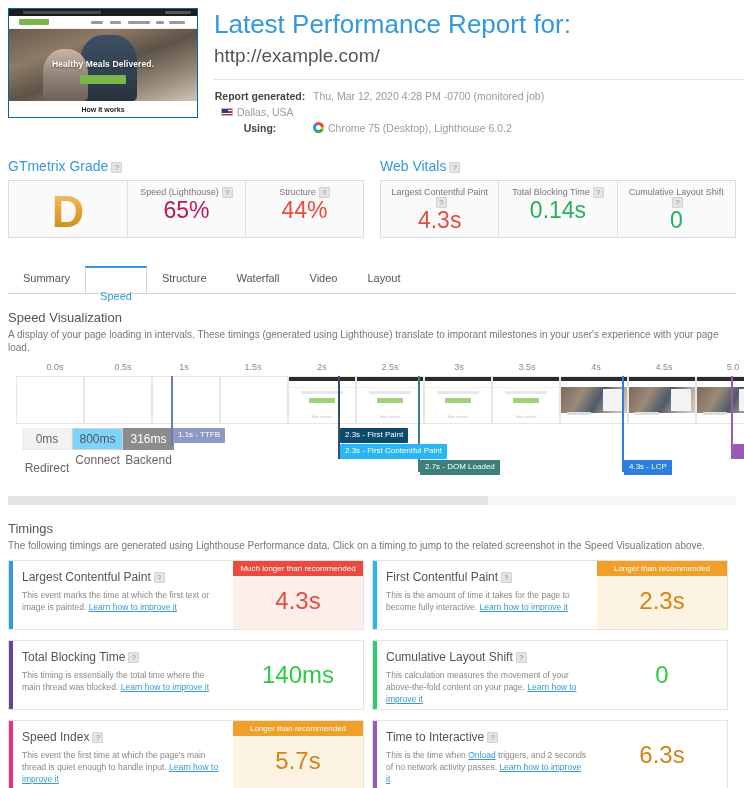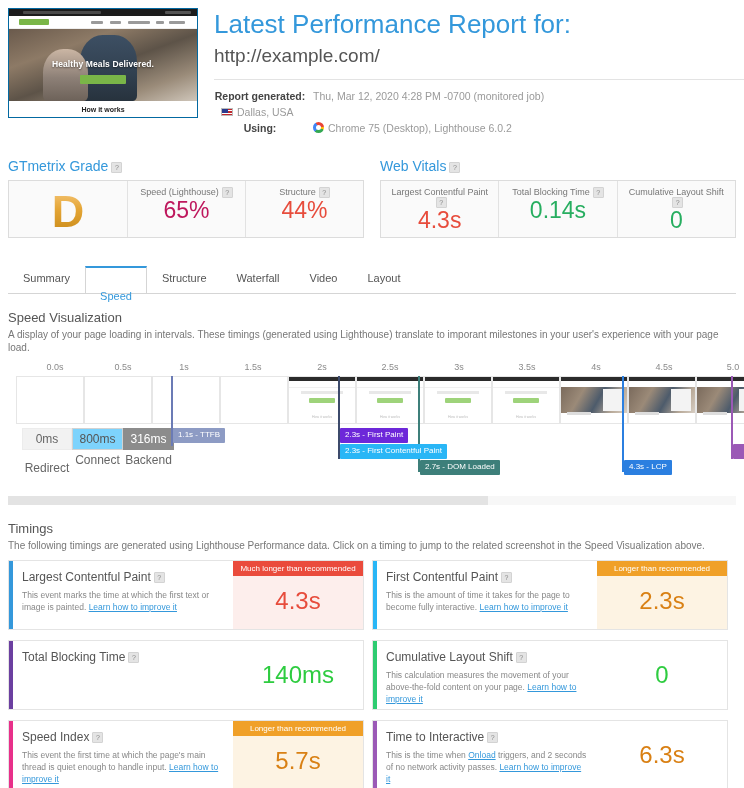--- a/index.html
+++ b/index.html
@@ -403,7 +403,7 @@
         <div class="vline" style="left:723px;height:83px;background:#9b59b6"></div>
 
         <div class="chip" style="left:165px;top:4px;background:#8d9bc4">1.1s - TTFB</div>
-        <div class="chip" style="left:332px;top:4px;background:#6d28d9">2.3s - First Paint</div>
+        <div class="chip" style="left:332px;top:4px;background:#0c4a6e">2.3s - First Paint</div>
         <div class="chip" style="left:332px;top:20px;background:#29b6f6">2.3s - First Contentful Paint</div>
         <div class="chip" style="left:412px;top:36px;background:#3d7f7a">2.7s - DOM Loaded</div>
         <div class="chip" style="left:616px;top:36px;background:#2b7fe0">4.3s - LCP</div>

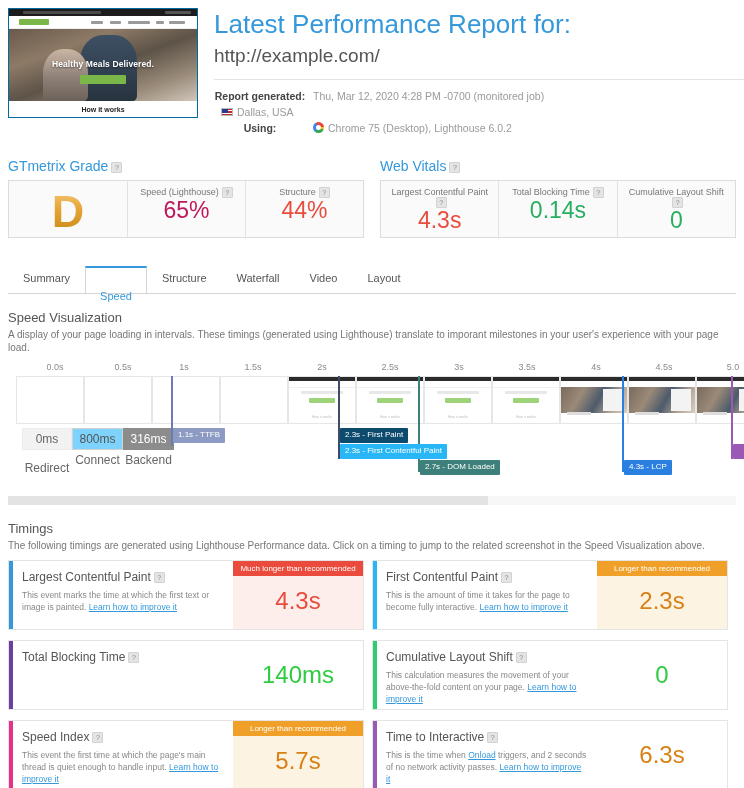--- a/index.html
+++ b/index.html
@@ -461,6 +461,9 @@
         <div class="tname">
           <span>Total Blocking Time</span><span class="qmark">?</span>
         </div>
+        <div class="tdesc">
+          <span>This timing is essentially the total time where the main thread was blocked. </span><a href="#">Learn how to improve it</a>
+        </div>
       </div>
       <div class="tval" style="background:#fff;color:#2ecc40">
         <span>140ms</span>

